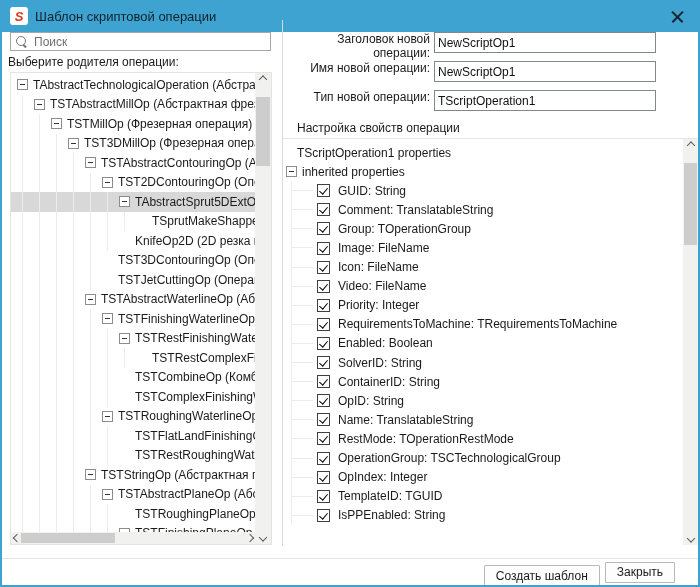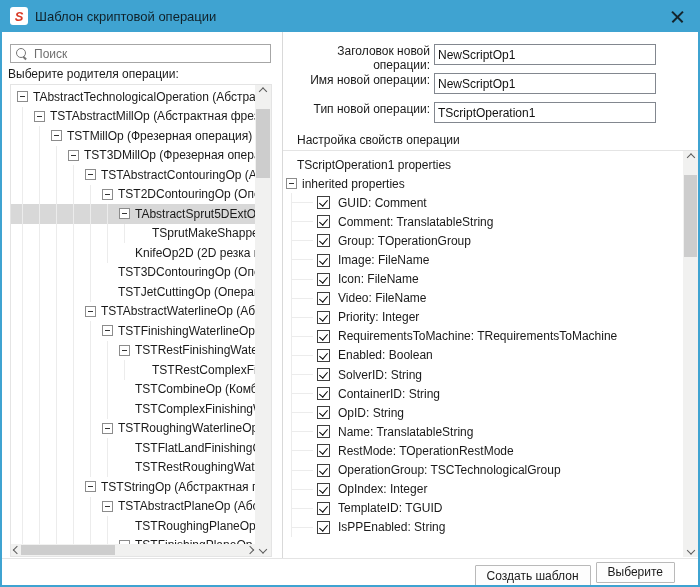--- a/index.html
+++ b/index.html
@@ -26,7 +26,7 @@
   .xmark::before, .xmark::after { content: ""; position: absolute; left: -1px; top: 6px; width: 15px; height: 1.5px; background: #14242c; }
   .xmark::before { transform: rotate(45deg); } .xmark::after { transform: rotate(-45deg); }
   
-  .content { position: absolute; top: 32px; left: 0; width: 696px; height: 485px; }
+  .content { position: absolute; top: 20px; left: 0; width: 696px; height: 485px; }
   .divider { position: absolute; left: 280px; top: 0; width: 1px; height: 526px; background: #d9d9d9; }
   
   .left-panel { position: absolute; left: 0; top: 0; width: 280px; height: 526px; }

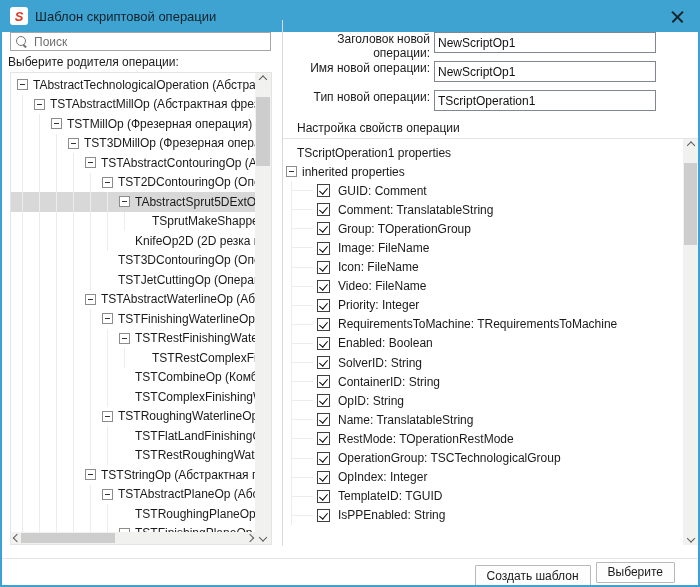--- a/index.html
+++ b/index.html
@@ -281,7 +281,7 @@
           <div class="prow">
             <span class="chk-indent"></span>
             <span class="cb"></span>
-            <span>GUID: Comment</span>
+            <span>GUID: String</span>
           </div>
           <div class="prow">
             <span class="chk-indent"></span>

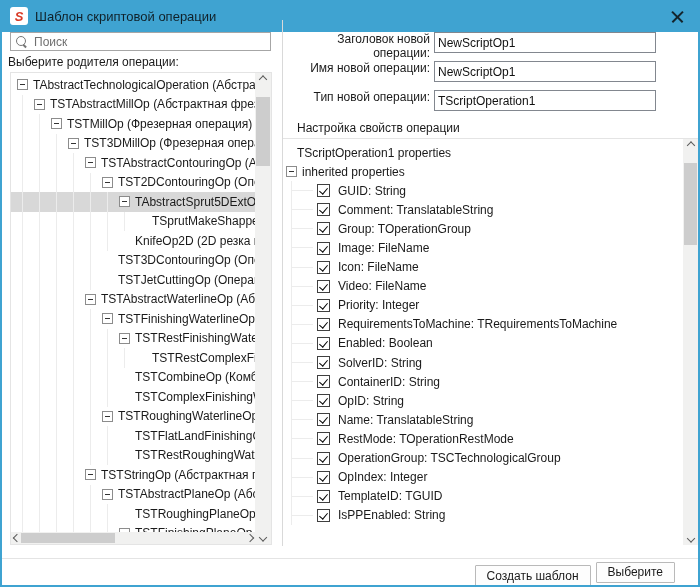--- a/index.html
+++ b/index.html
@@ -384,7 +384,7 @@
 
   <div class="footer">
     <button class="btn" style="min-width:110px;margin-top:7px;">Создать шаблон</button>
-    <button class="btn" style="min-width:61px;">Выберите</button>
+    <button class="btn" style="min-width:61px;">Закрыть</button>
   </div>
 
 </div>

